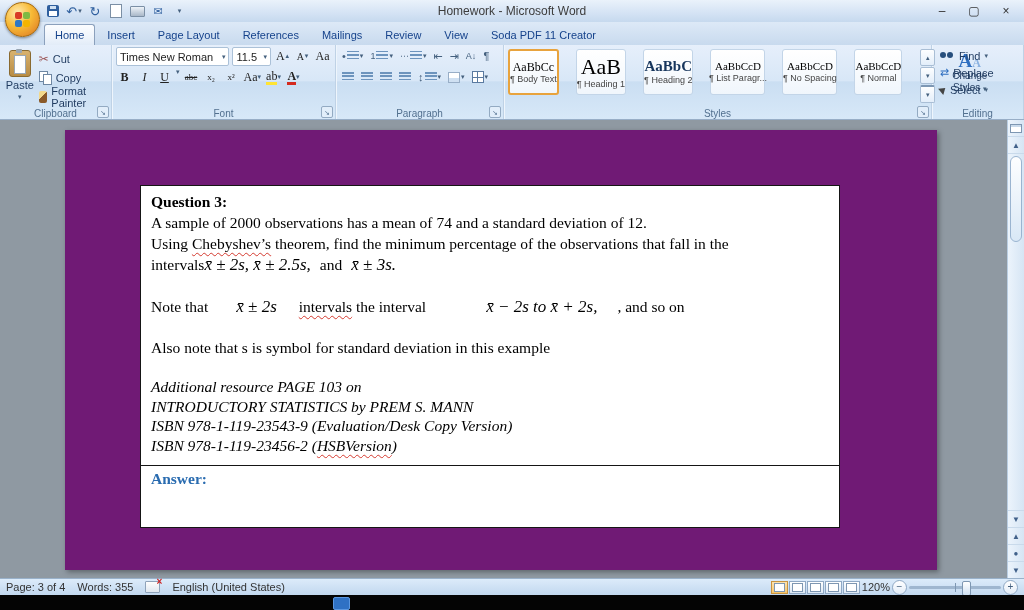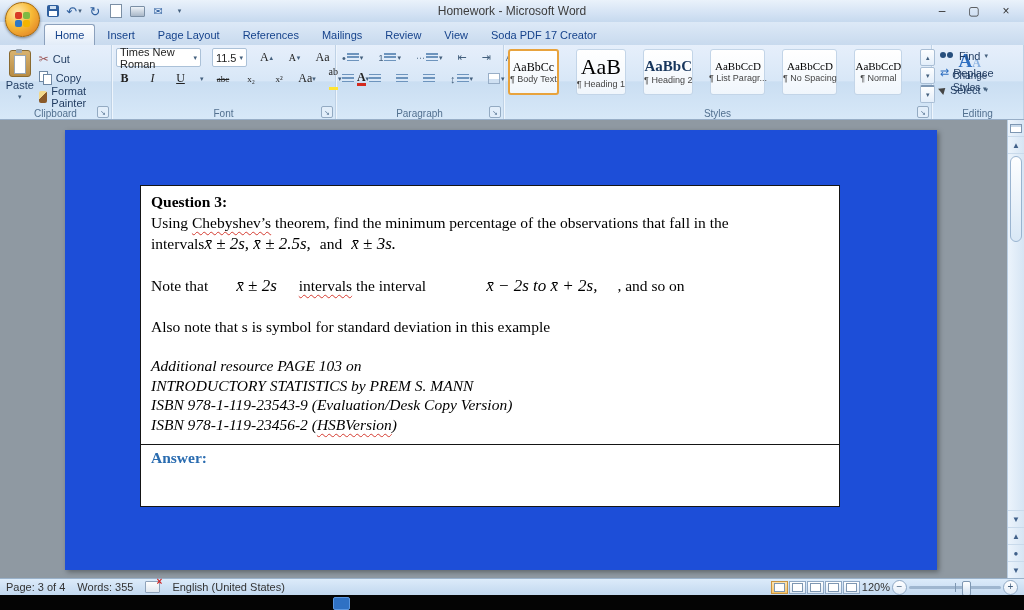--- a/index.html
+++ b/index.html
@@ -192,7 +192,7 @@
     <div class="tab">Mailings</div>
     <div class="tab">Review</div>
     <div class="tab">View</div>
-    <div class="tab">Soda PDF 17 Creator</div>
+    <div class="tab">Soda PDF 11 Creator</div>
   </div>
 
   <div class="ribbon">

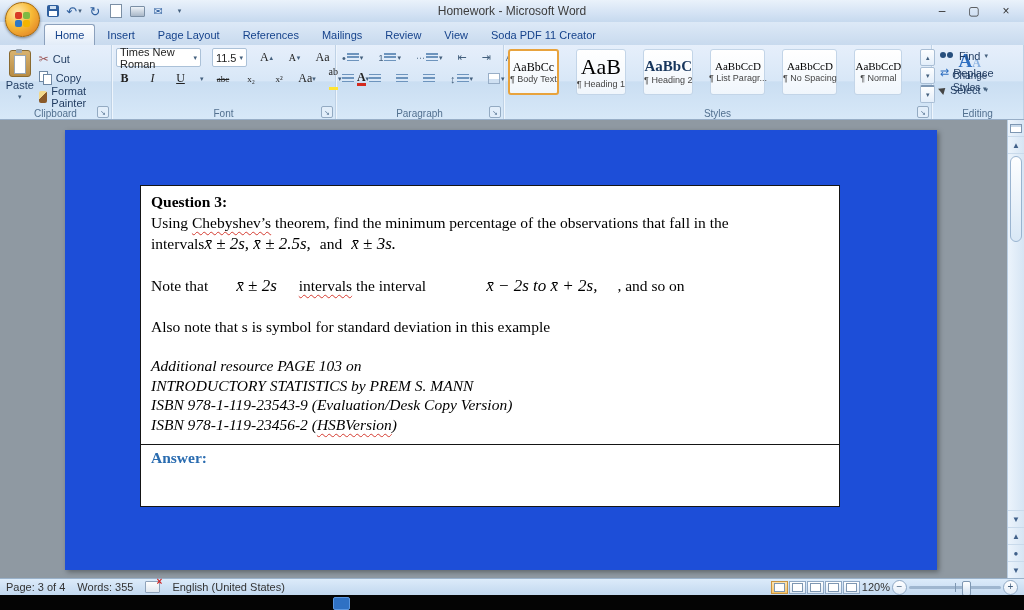--- a/index.html
+++ b/index.html
@@ -54,7 +54,7 @@
 
   
   .g-font{width:224px}
-  .font-row{display:flex;align-items:center;gap:11px;height:21px}
+  .font-row{display:flex;align-items:flex-start;gap:3px;height:21px}
   .combo{display:flex;align-items:center;justify-content:space-between;border:1px solid #abc1d8;background:#fff;height:17px;font-size:11px;padding:0 3px;border-radius:2px;color:#222}
   .combo .dd{margin-left:3px}
   .fbtn{min-width:15px;height:18px;display:flex;align-items:center;justify-content:center;font-size:12px;font-family:"Liberation Serif",serif;color:#222;padding:0 1px}

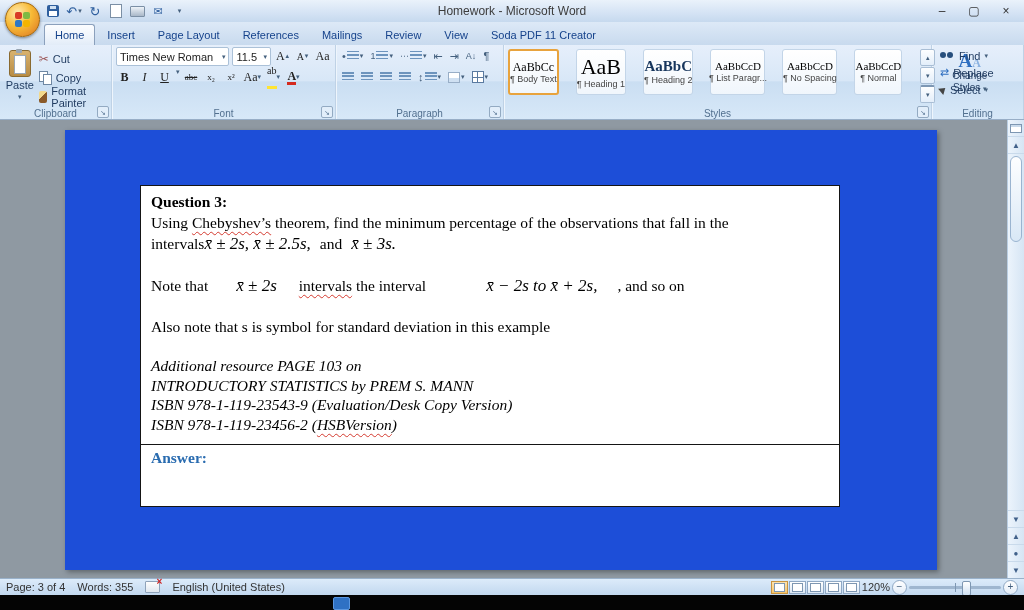--- a/index.html
+++ b/index.html
@@ -59,7 +59,7 @@
   .combo .dd{margin-left:3px}
   .fbtn{min-width:15px;height:18px;display:flex;align-items:center;justify-content:center;font-size:12px;font-family:"Liberation Serif",serif;color:#222;padding:0 1px}
   .fb-b{font-weight:bold}.fb-i{font-style:italic}.fb-u{text-decoration:underline}.fb-s{text-decoration:line-through}
-  .hl-chip{border-bottom:3px solid #ffe433;padding-bottom:10px;line-height:1;font-size:10px}
+  .hl-chip{border-bottom:3px solid #ffe433;padding-bottom:0;line-height:1;font-size:12px}
   .fc-chip{border-bottom:3px solid #d42a1e;padding-bottom:0;line-height:1;font-size:12px;font-weight:bold}
   .smallcap{font-size:9px;vertical-align:top}
 

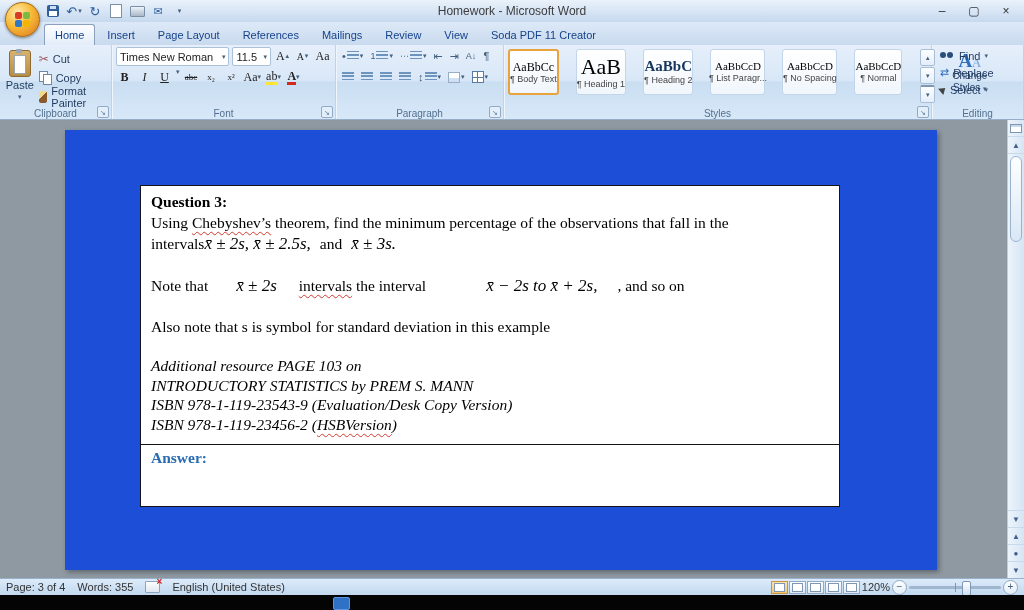--- a/index.html
+++ b/index.html
@@ -99,7 +99,7 @@
 
   
   .docarea{position:absolute;top:120px;left:0;right:0;height:458px;background:#8f99a2;overflow:hidden}
-  .page{position:absolute;left:65px;top:10px;width:872px;height:440px;background:#1d4ed8;box-shadow:2px 2px 5px rgba(0,0,0,.35)}
+  .page{position:absolute;left:65px;top:10px;width:872px;height:440px;background:#701a75;box-shadow:2px 2px 5px rgba(0,0,0,.35)}
   .qtable{position:absolute;left:75px;top:55px;width:700px;border:1px solid #151515;box-sizing:border-box;background:#fff}
   .qrow{padding:5px 10px 10px;font-family:"Liberation Serif",serif;font-size:15.5px;color:#000}
   .dl{margin:0;line-height:21px}

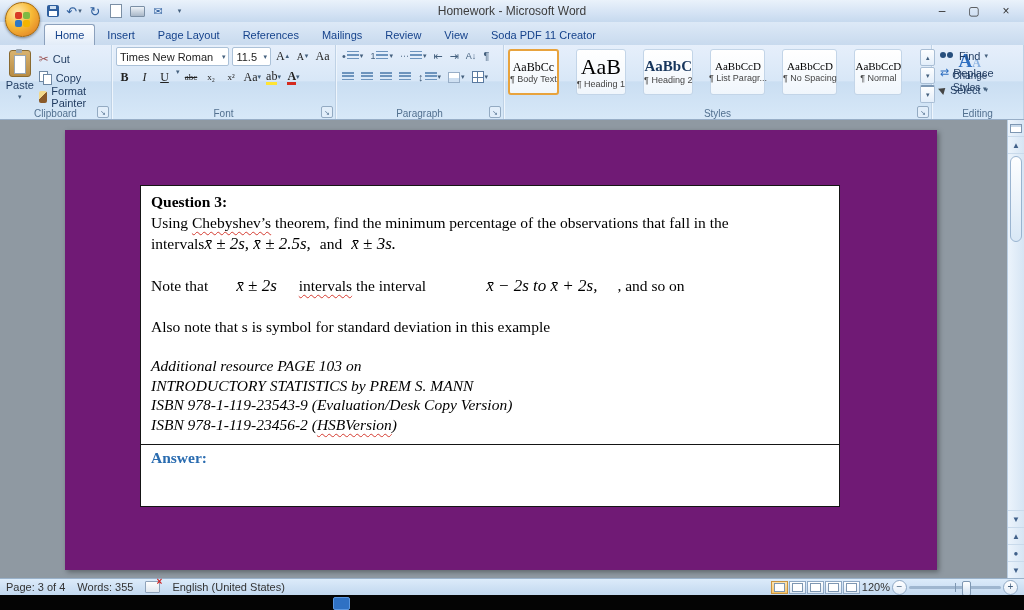--- a/index.html
+++ b/index.html
@@ -390,6 +390,7 @@
       <div class="qtable">
         <div class="qrow">
           <p class="dl b">Question 3:</p>
+          <p class="dl">A sample of 2000 observations has a mean of 74 and a standard deviation of 12.</p>
           <p class="dl"><span>Using </span><span class="sq">Chebyshev’s</span><span> theorem, find the minimum percentage of the observations that fall in the</span></p>
           <p class="dl"><span>intervals</span><span class="fm" style="margin-left:0">x̄ ± 2s, x̄ ± 2.5s,</span><span style="margin-left:9px">and</span><span class="fm" style="margin-left:9px">x̄ ± 3s.</span></p>
           <p class="dl" style="margin-top:21px"><span>Note that</span><span class="fm" style="margin-left:28px">x̄ ± 2s</span><span style="margin-left:22px"><span class="sq">intervals</span><span> the interval</span></span><span class="fm" style="margin-left:60px">x̄ − 2s to x̄ + 2s,</span><span style="margin-left:20px">, and so on</span></p>

